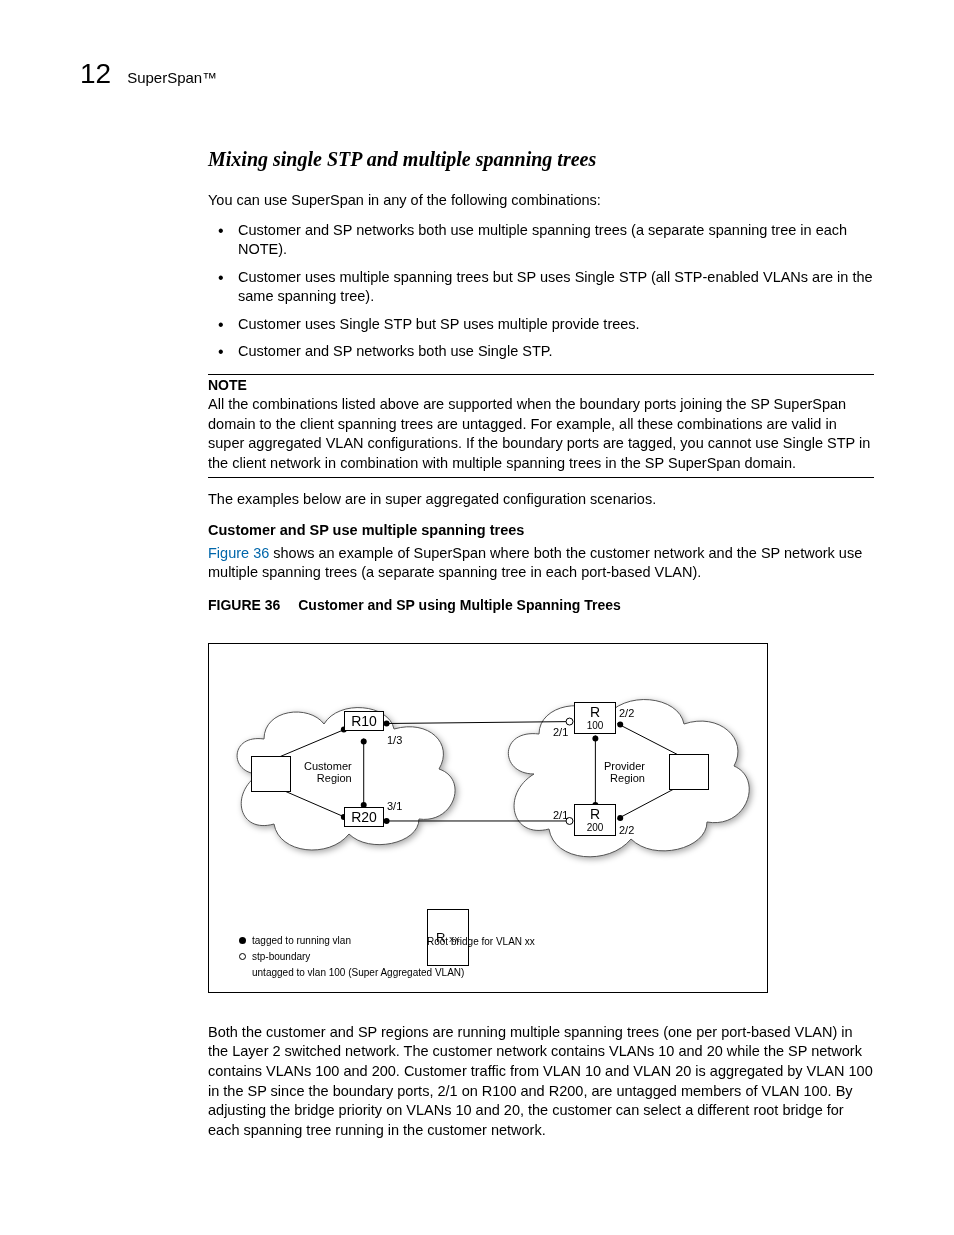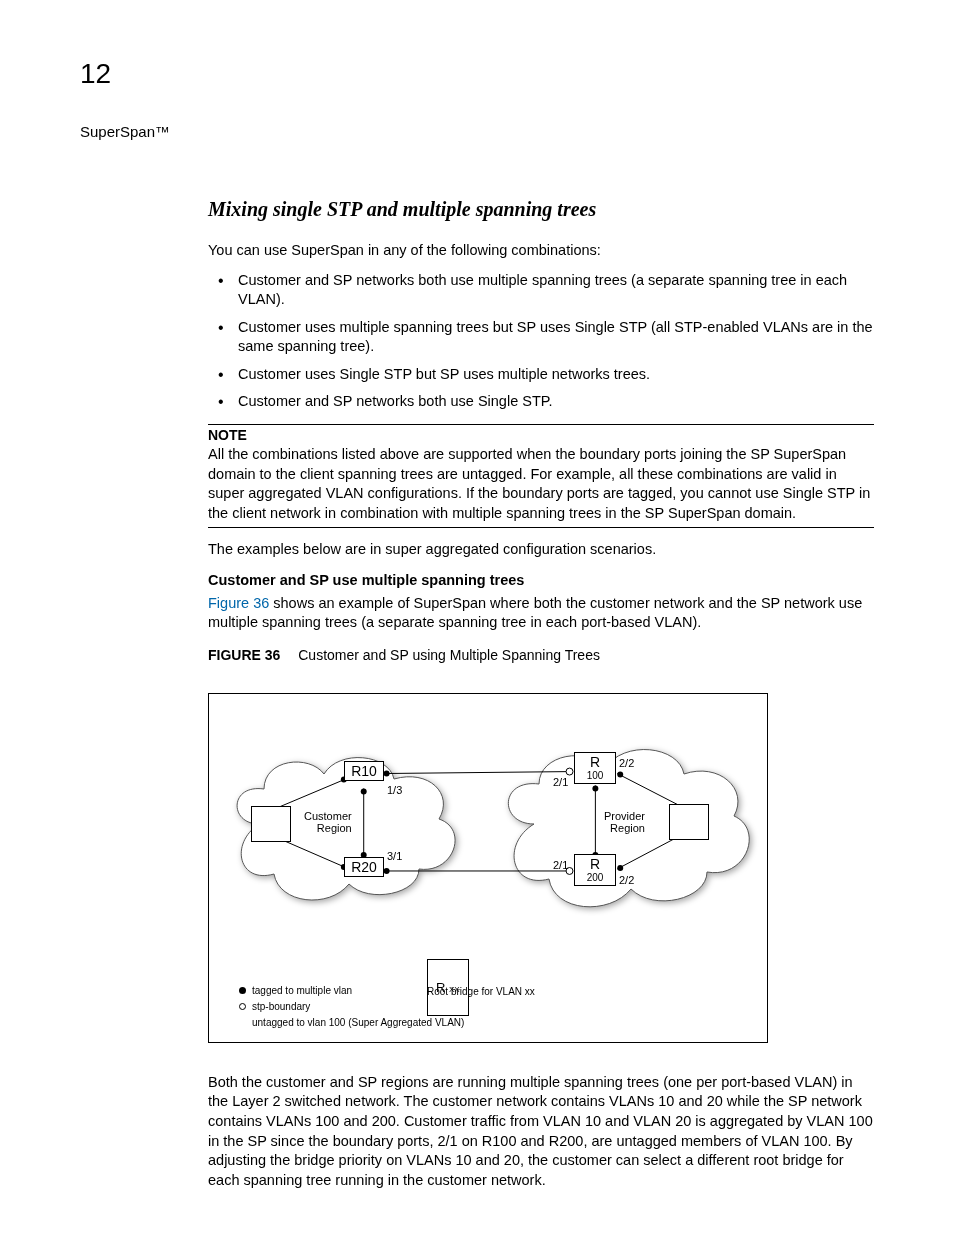--- a/index.html
+++ b/index.html
@@ -17,9 +17,8 @@
   .header-row {
     display: flex;
     align-items: baseline;
-    gap: 33px;
+    gap: 16px;
     margin-bottom: 58px;
-    flex-direction: column;
   }
   .chapter-num {
     font-size: 28px;

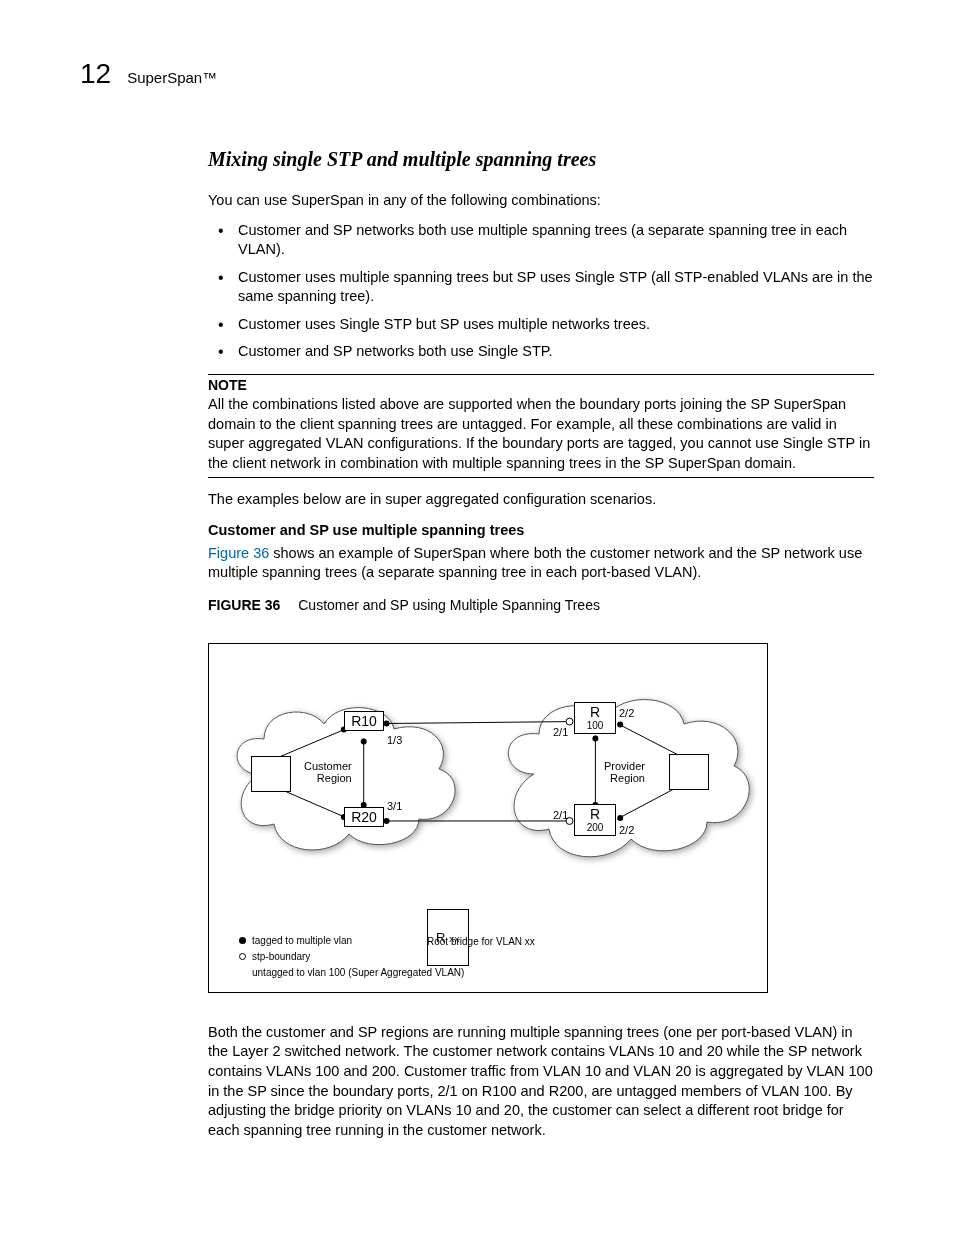--- a/index.html
+++ b/index.html
@@ -143,7 +143,7 @@
     <p>You can use SuperSpan in any of the following combinations:</p>
 
     <ul>
-      <li>Customer and SP networks both use multiple spanning trees (a separate spanning tree in each VLAN).</li>
+      <li>Customer and SP networks both use multiple spanning trees (a separate spanning tree in each NOTE).</li>
       <li>Customer uses multiple spanning trees but SP uses Single STP (all STP-enabled VLANs are in the same spanning tree).</li>
       <li>Customer uses Single STP but SP uses multiple networks trees.</li>
       <li>Customer and SP networks both use Single STP.</li>

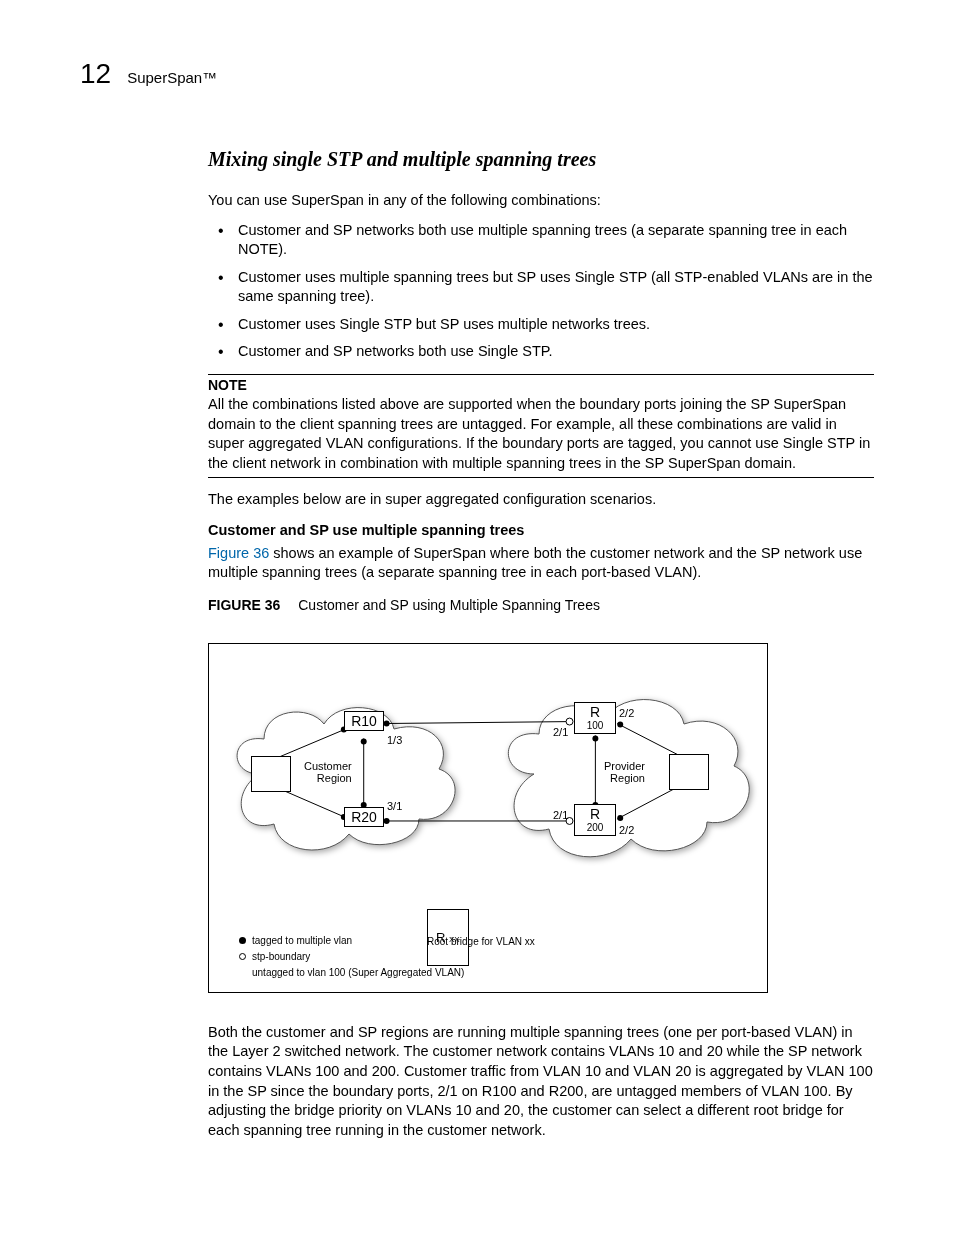--- a/index.html
+++ b/index.html
@@ -145,7 +145,7 @@
     <ul>
       <li>Customer and SP networks both use multiple spanning trees (a separate spanning tree in each NOTE).</li>
       <li>Customer uses multiple spanning trees but SP uses Single STP (all STP-enabled VLANs are in the same spanning tree).</li>
-      <li>Customer uses Single STP but SP uses multiple networks trees.</li>
+      <li>Customer uses Single STP but SP uses multiple provide trees.</li>
       <li>Customer and SP networks both use Single STP.</li>
     </ul>
 

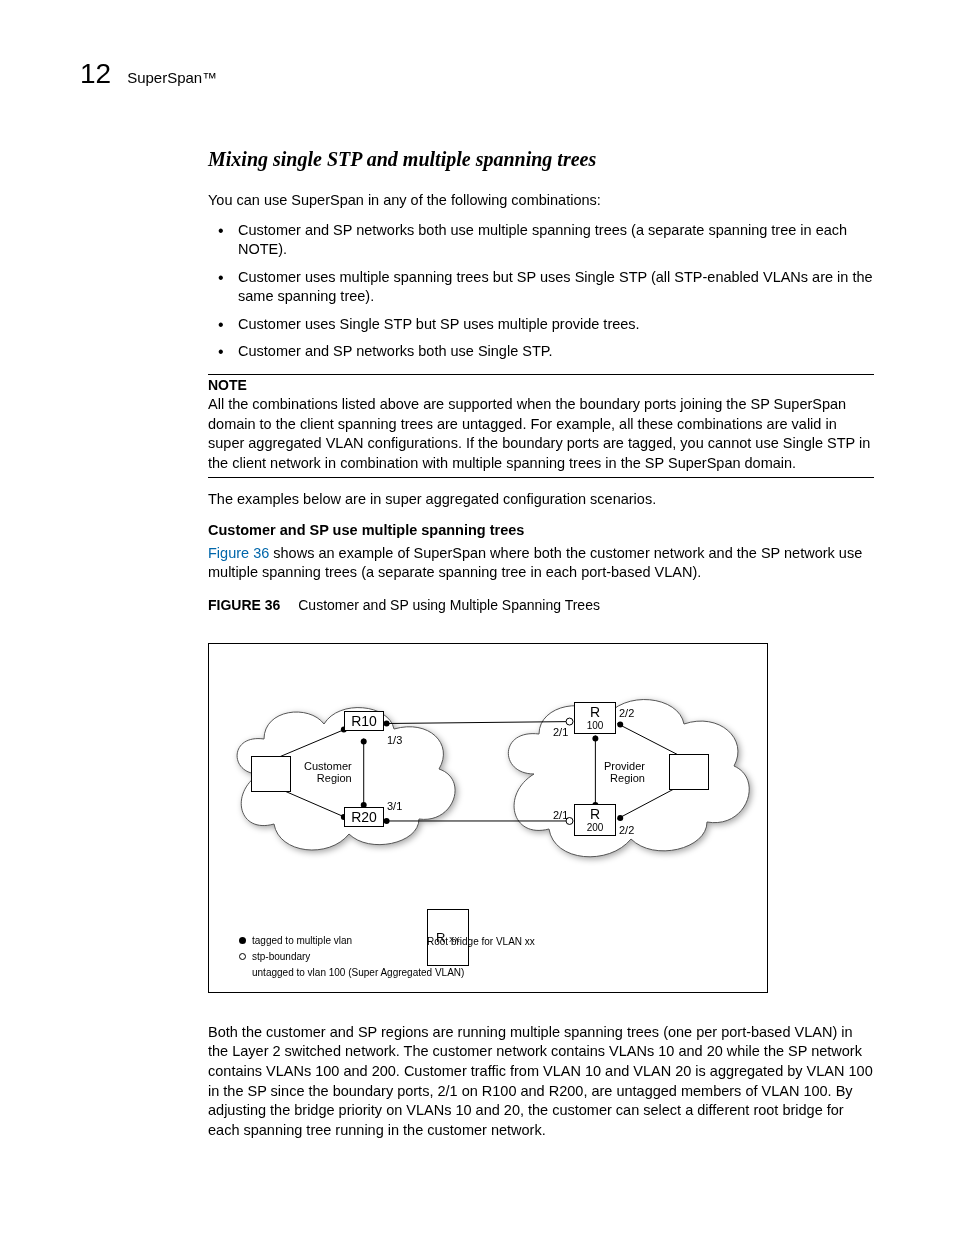--- a/index.html
+++ b/index.html
@@ -61,7 +61,7 @@
   .figref { color: #0066aa; }
   .figcap { font-size: 14px; margin: 14px 0 8px 0; }
   .figcap .figlabel { font-weight: bold; }
-  .figcap .figtitle { font-weight: normal; margin-left: 14px; }
+  .figcap .figtitle { font-weight: bold; margin-left: 14px; }
   .diagram-wrap {
     margin: 30px 0 30px 0;
   }

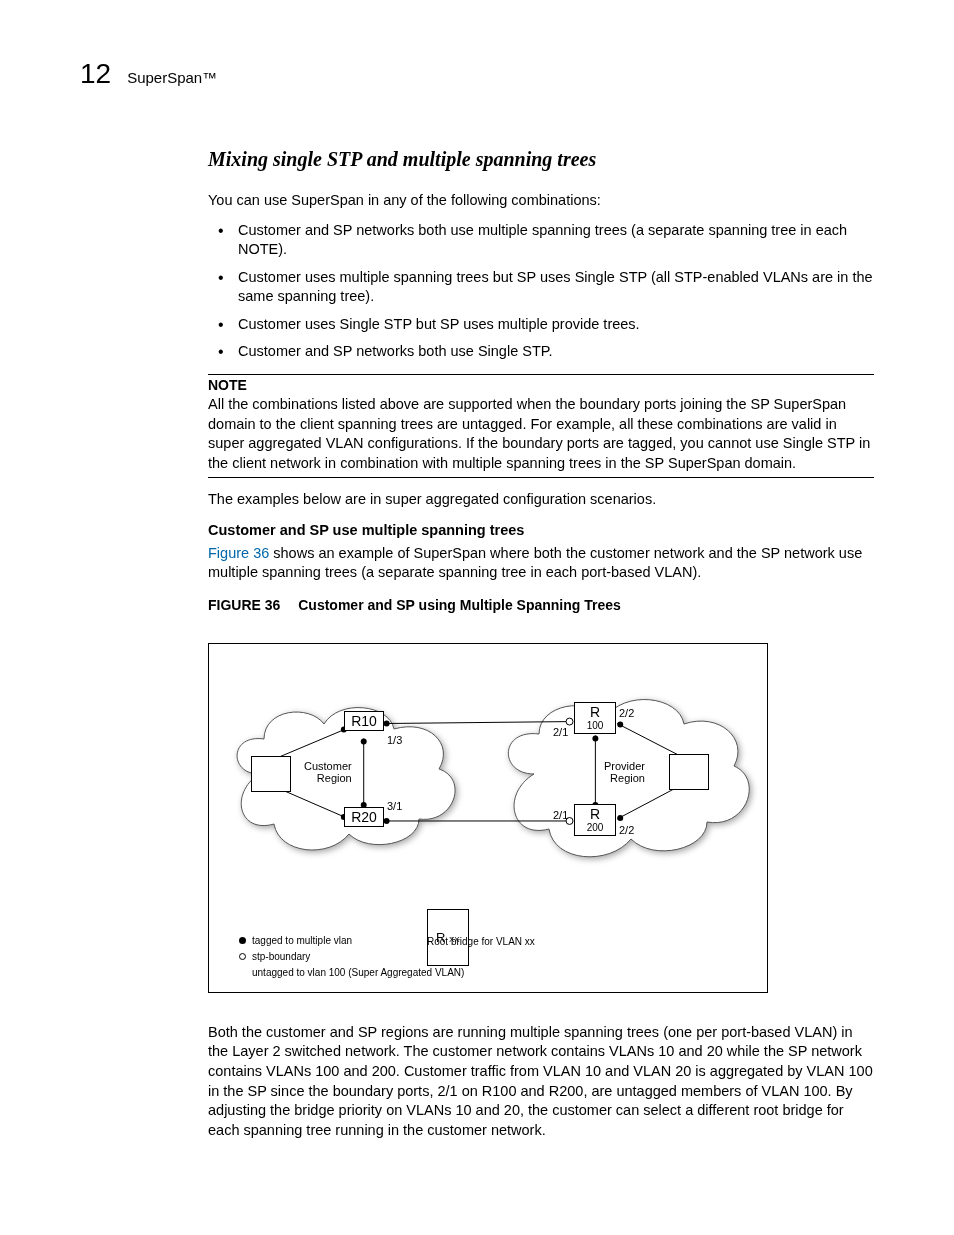--- a/index.html
+++ b/index.html
@@ -246,7 +246,7 @@
         <div class="legend">
           <div class="legend-row">
             <span class="dot-filled"></span>
-            <span>tagged to multiple vlan</span>
+            <span>tagged to running vlan</span>
           </div>
           <div class="legend-row">
             <span class="dot-open"></span>

